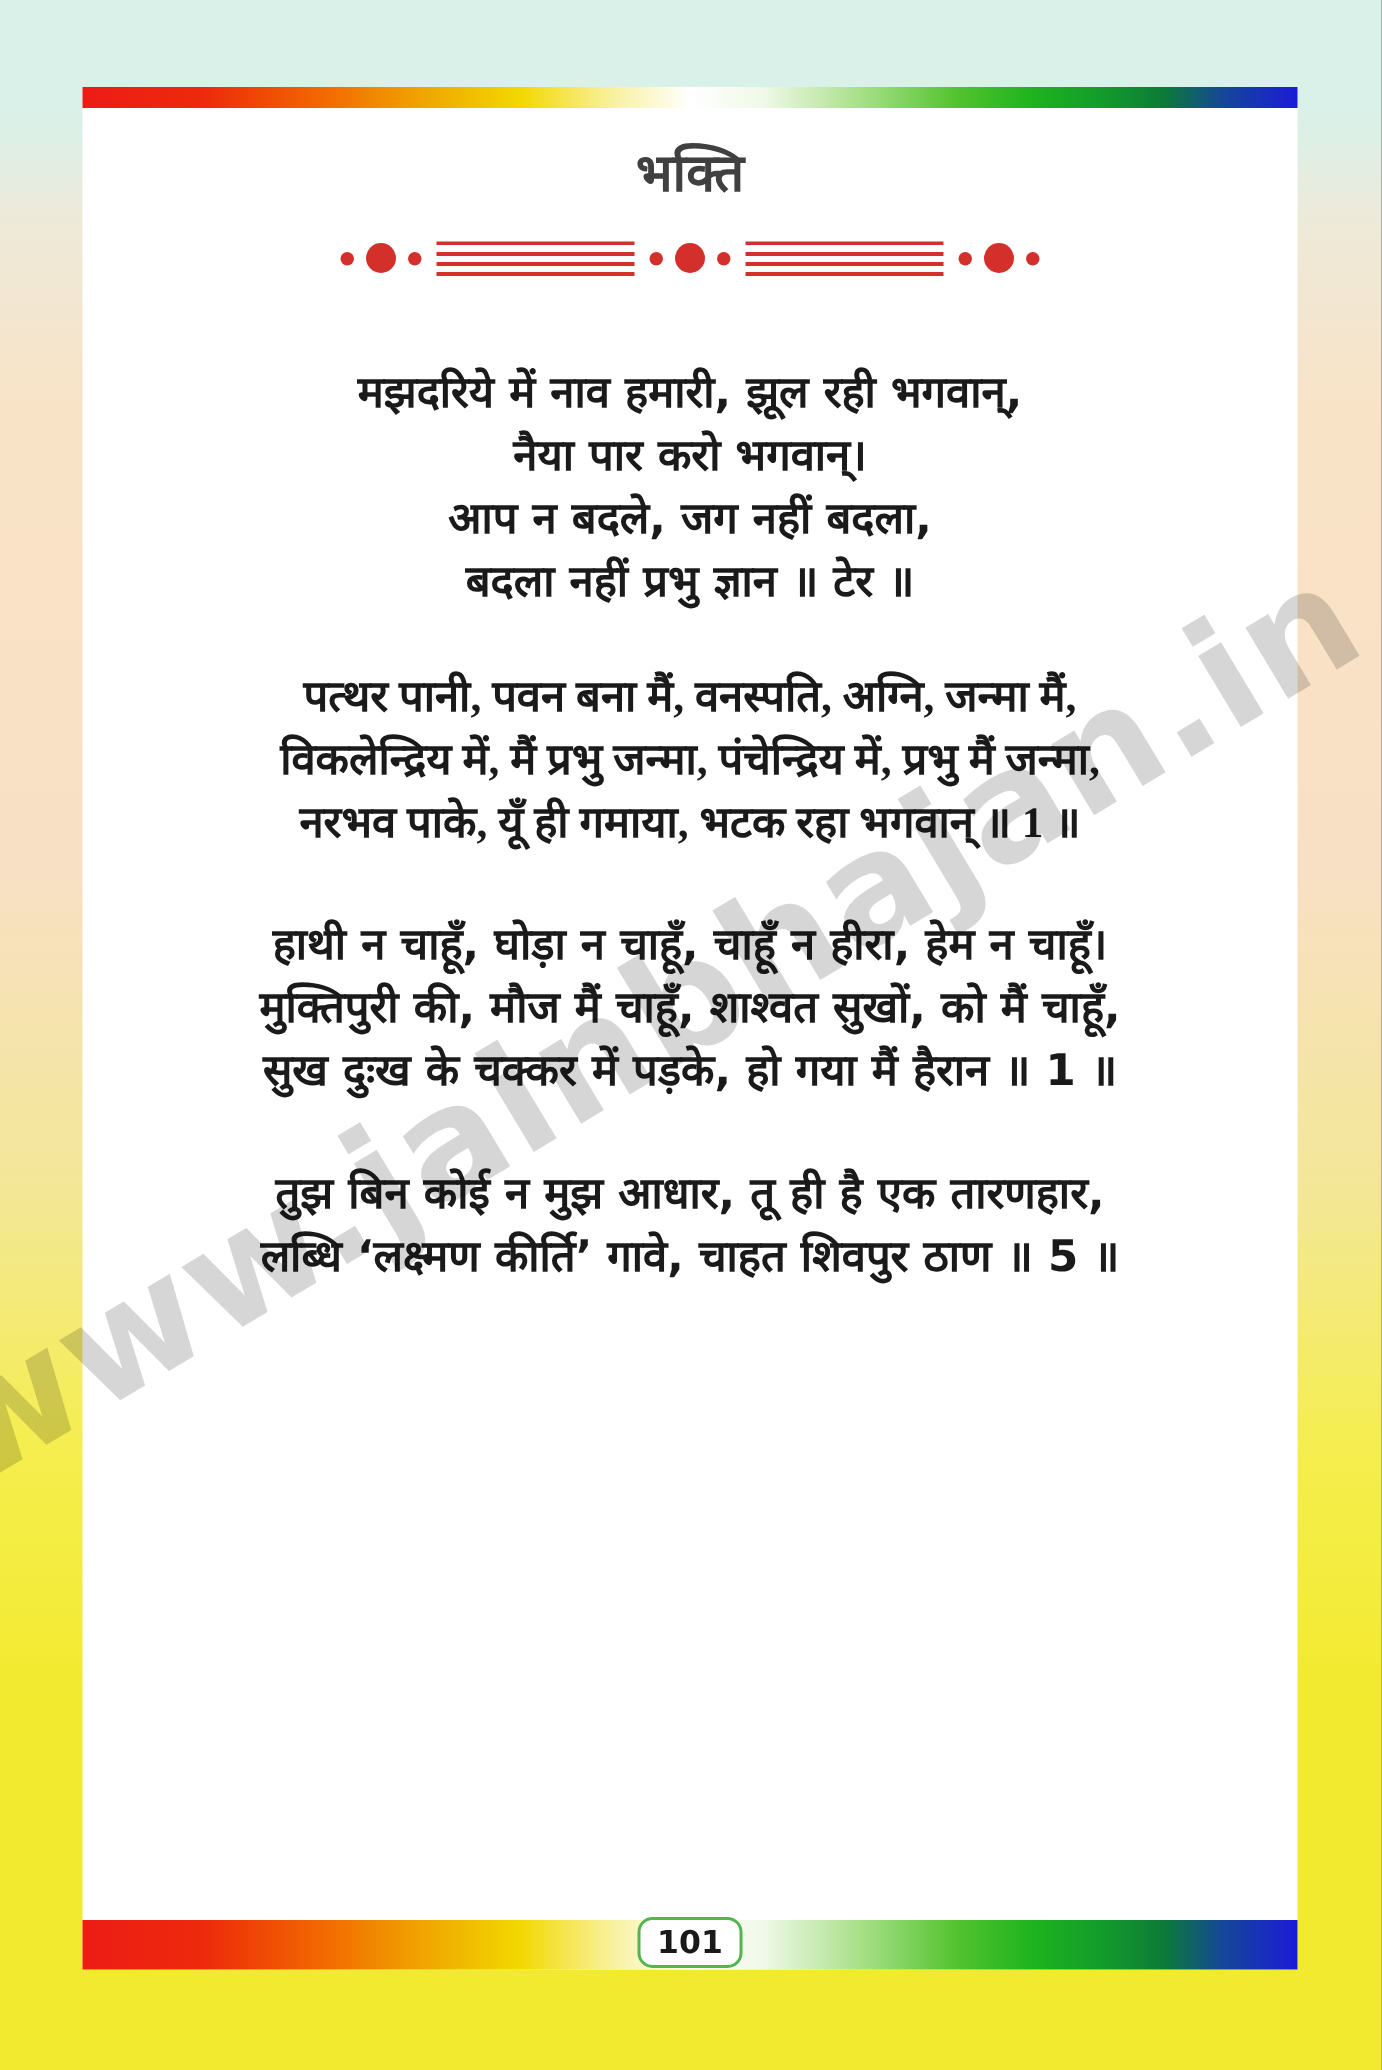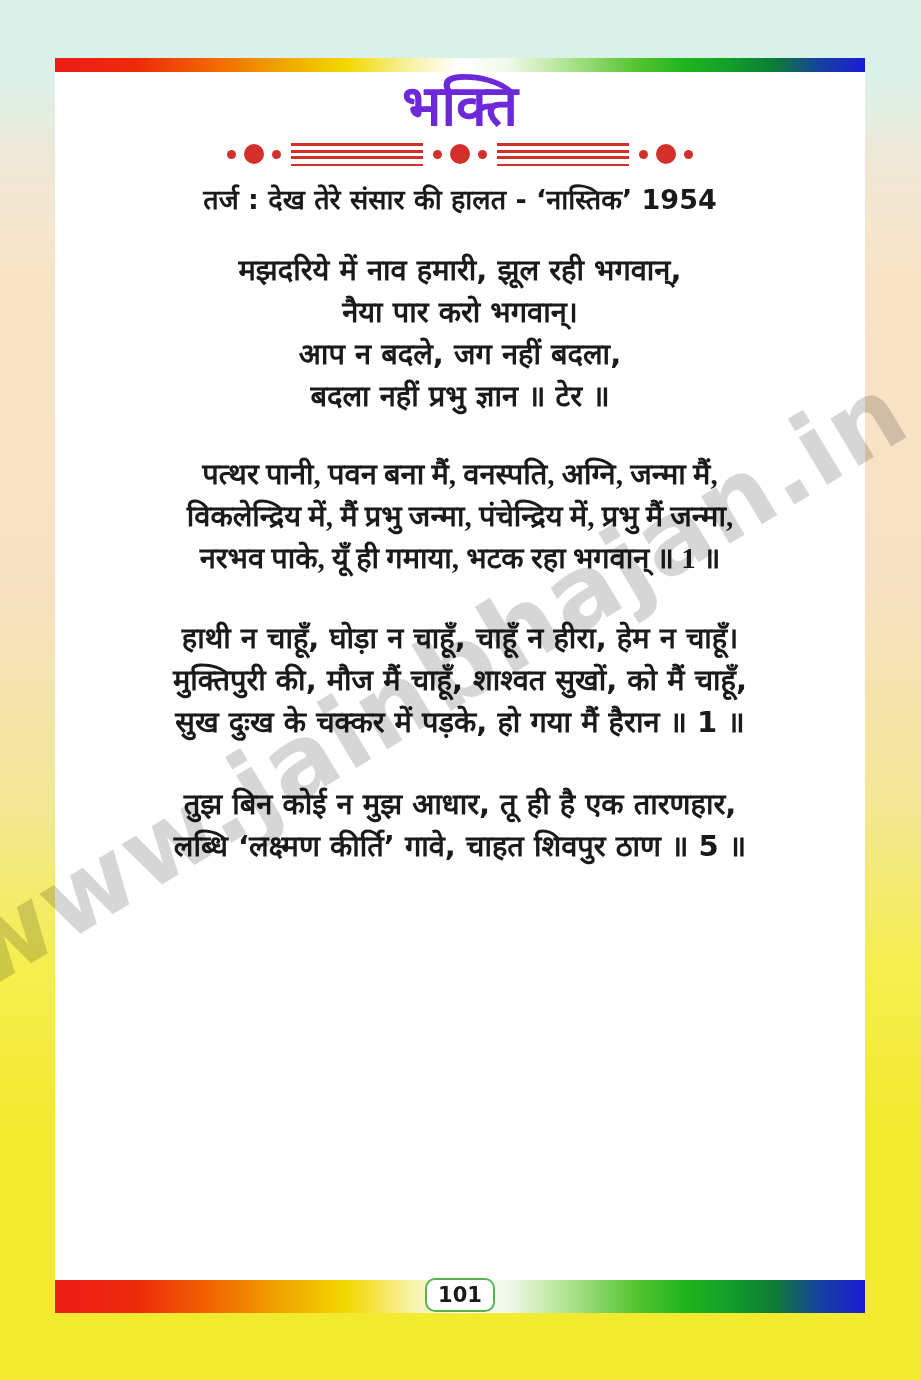--- a/index.html
+++ b/index.html
@@ -53,11 +53,11 @@
     color:#1a1a1a;
   }
   .title{
-    margin:8px;
-    font-size:56px;
+    margin:18px;
+    font-size:35px;
     line-height:52px;
     font-weight:bold;
-    color:#6d28d9;
+    color:#404040;
   }
   .divider{
     margin:10px auto 0;

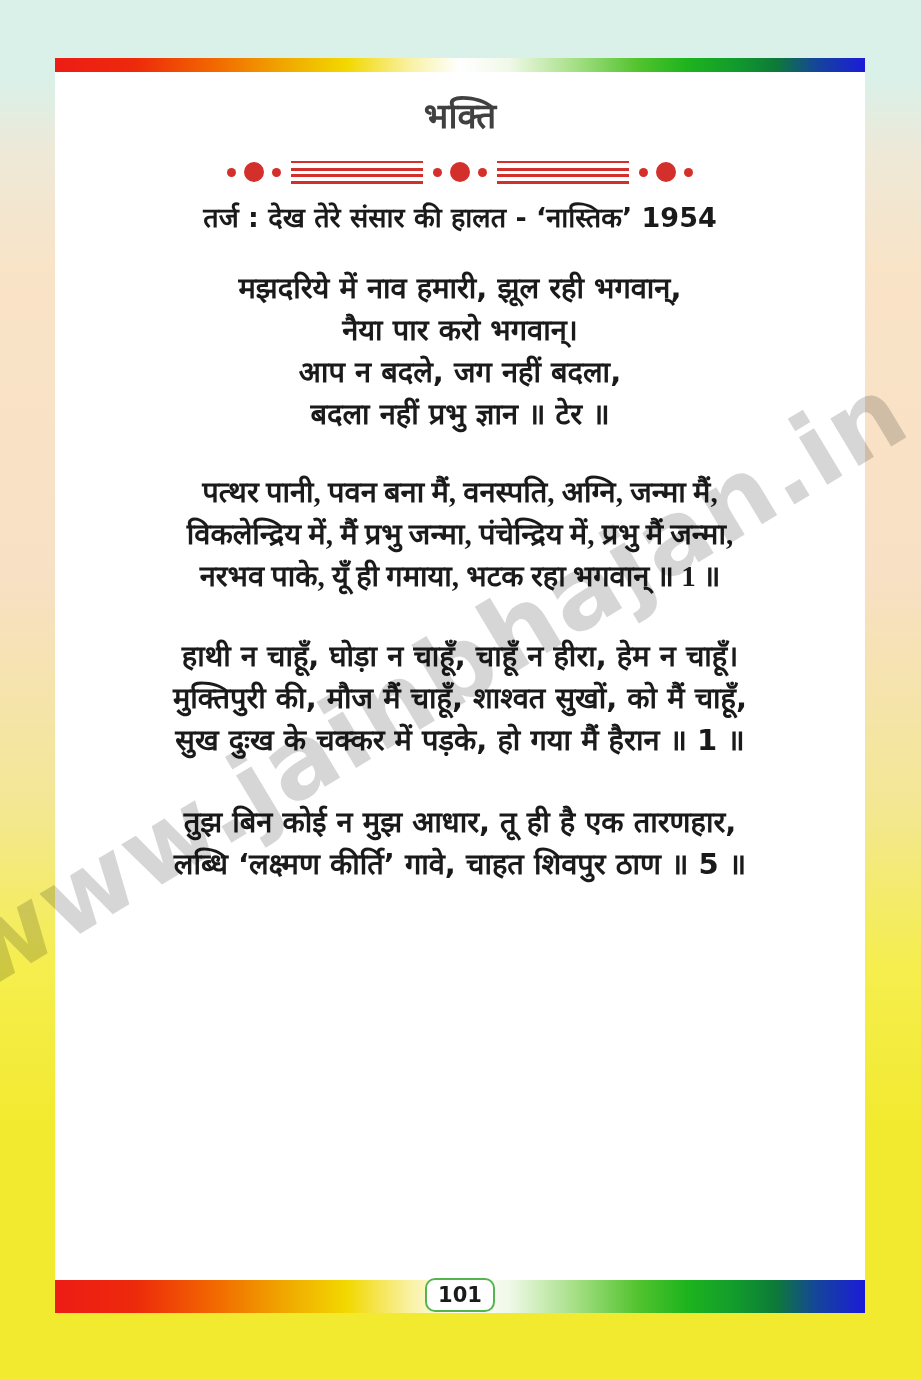--- a/index.html
+++ b/index.html
@@ -139,7 +139,6 @@
         </span>
       </div>
 
-      <div class="tarz">तर्ज : देख तेरे संसार की हालत - ‘नास्तिक’ 1954</div>
 
       <div class="stanza refrain">
         <div class="line">मझदरिये में नाव हमारी, झूल रही भगवान्,</div>

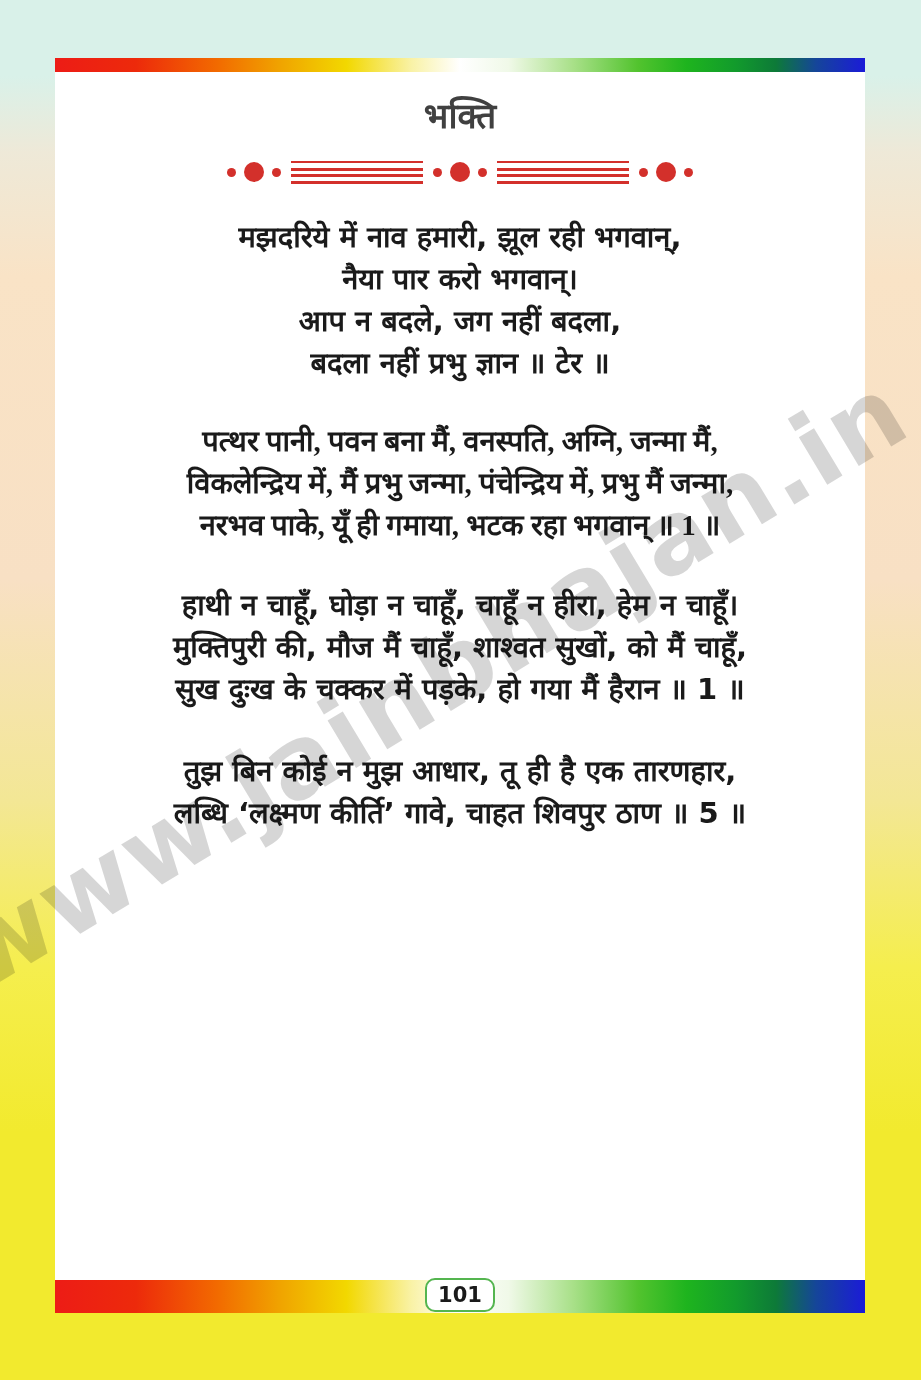--- a/index.html
+++ b/index.html
@@ -87,7 +87,7 @@
   }
   .stanza{ font-weight:bold; font-size:29px; }
   .stanza .line{ line-height:42px; }
-  .stanza.refrain{ margin-top:32px; }
+  .stanza.refrain{ margin-top:56px; }
   .stanza.s2{ margin-top:36px;font-family:Liberation Serif, serif; }
   .stanza.s3{ margin-top:38px; }
   .stanza.s4{ margin-top:40px; }

